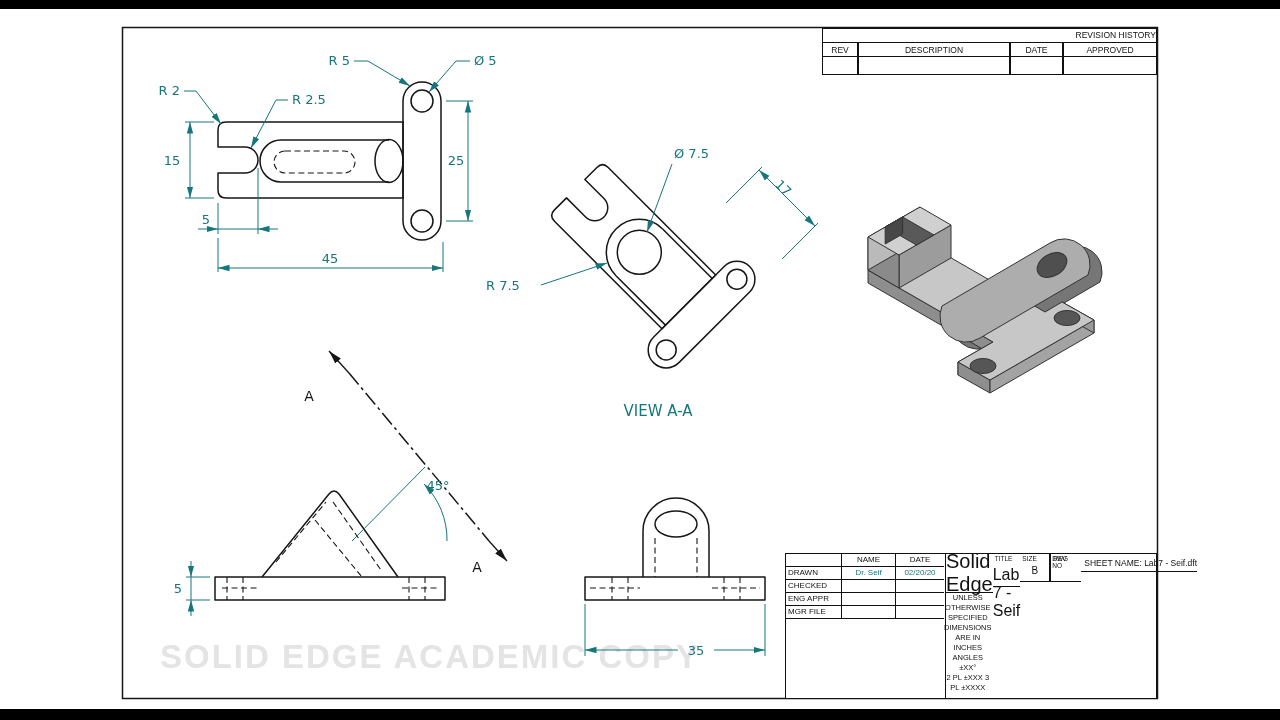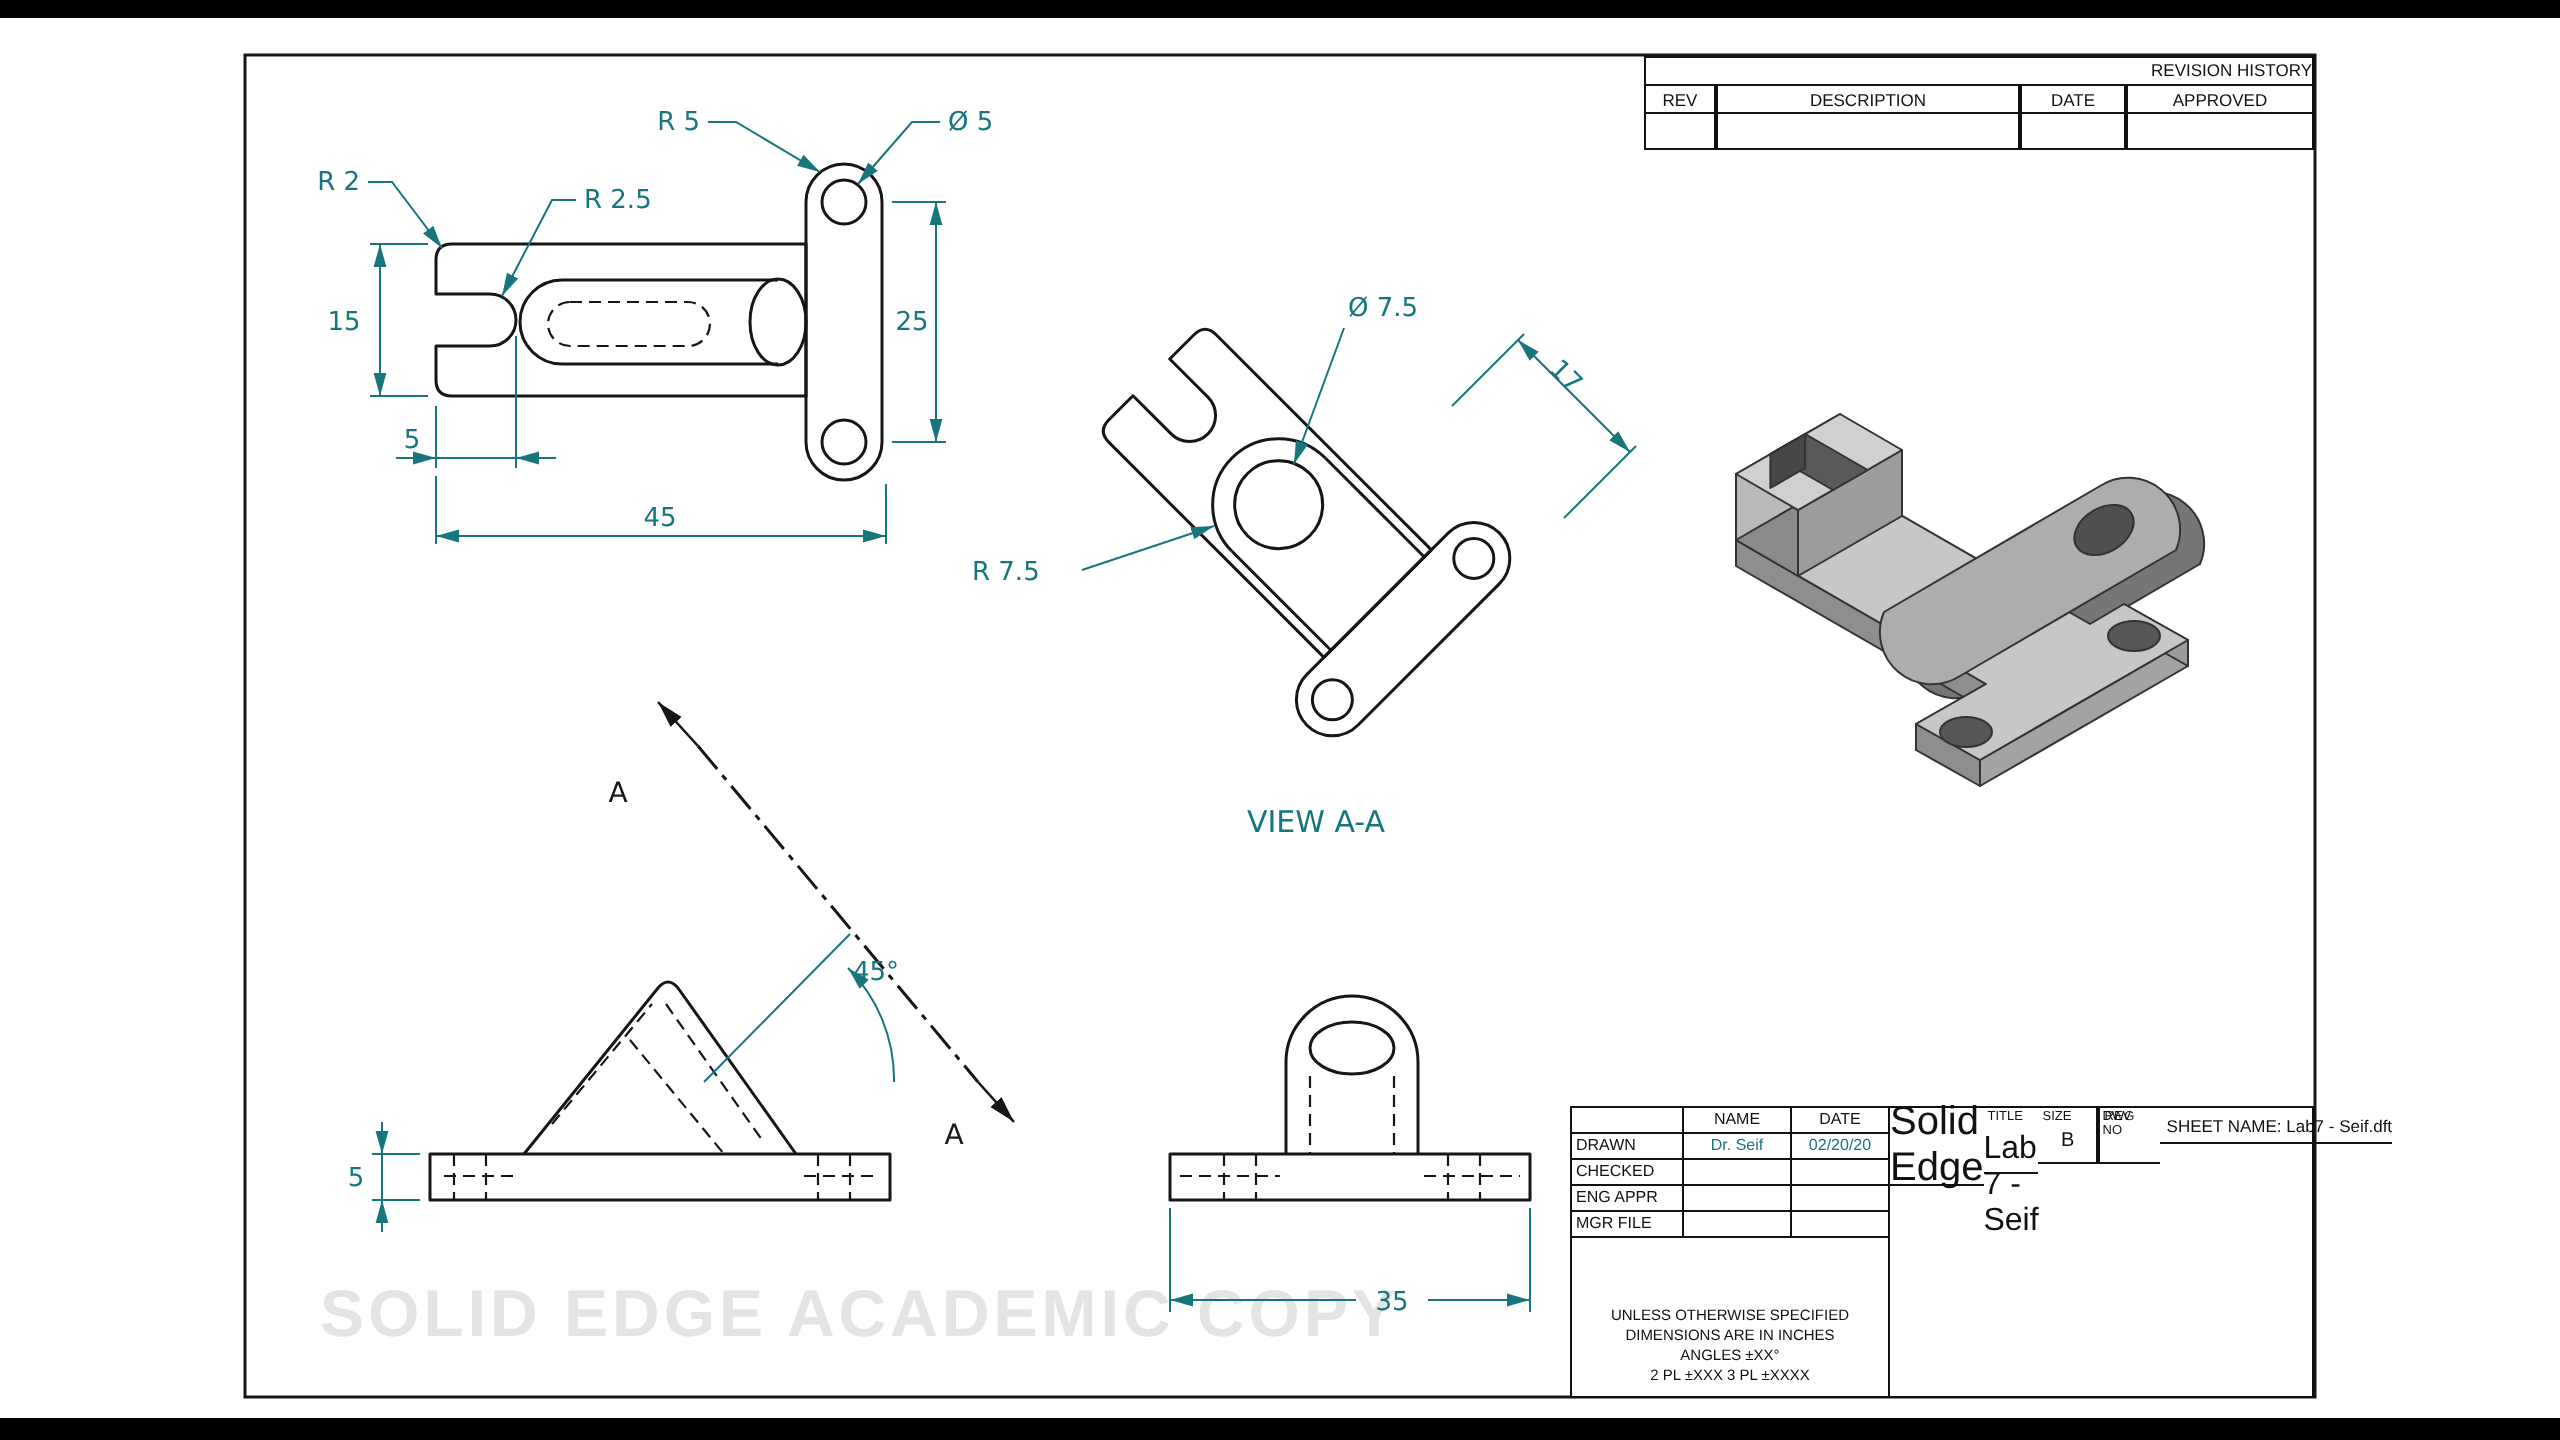--- a/index.html
+++ b/index.html
@@ -33,7 +33,7 @@
   
   .tb{position:absolute;left:785px;top:553px;width:372px;height:146px;border:1.5px solid #111;
       display:flex;background:#fff;font-size:8px}
-  .tb-left{width:160px;border-right:1px solid #111;display:flex;flex-direction:column}
+  .tb-left{width:160px;border-right:1px solid #111;display:flex;flex-direction:row}
   .appr .r{display:flex;height:13px;line-height:12px}
   .appr .r div{border-right:1px solid #111;border-bottom:1px solid #111;padding-left:2px;overflow:hidden;white-space:nowrap}
   .appr .l{width:56px}

